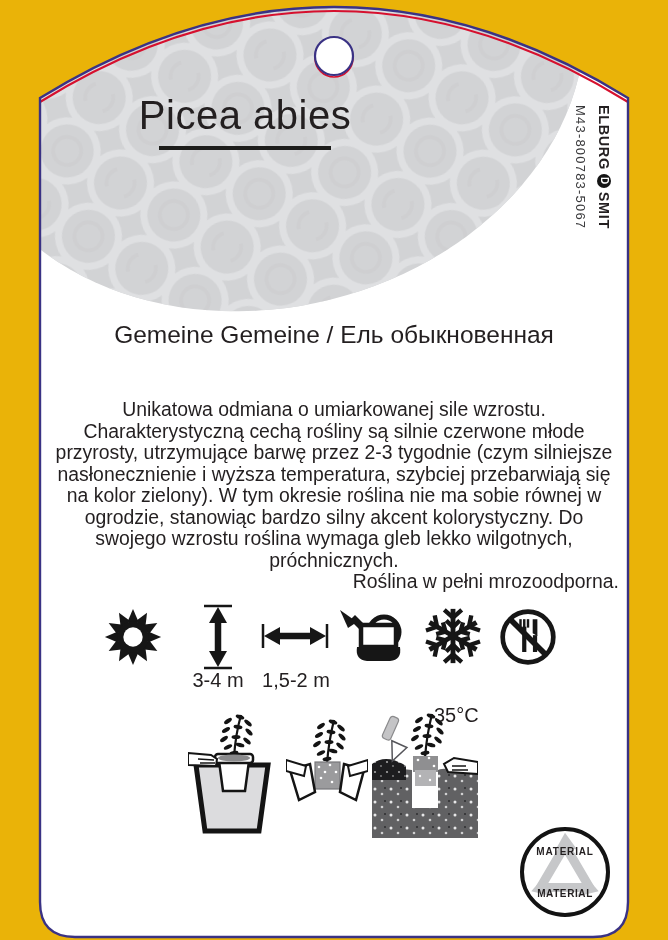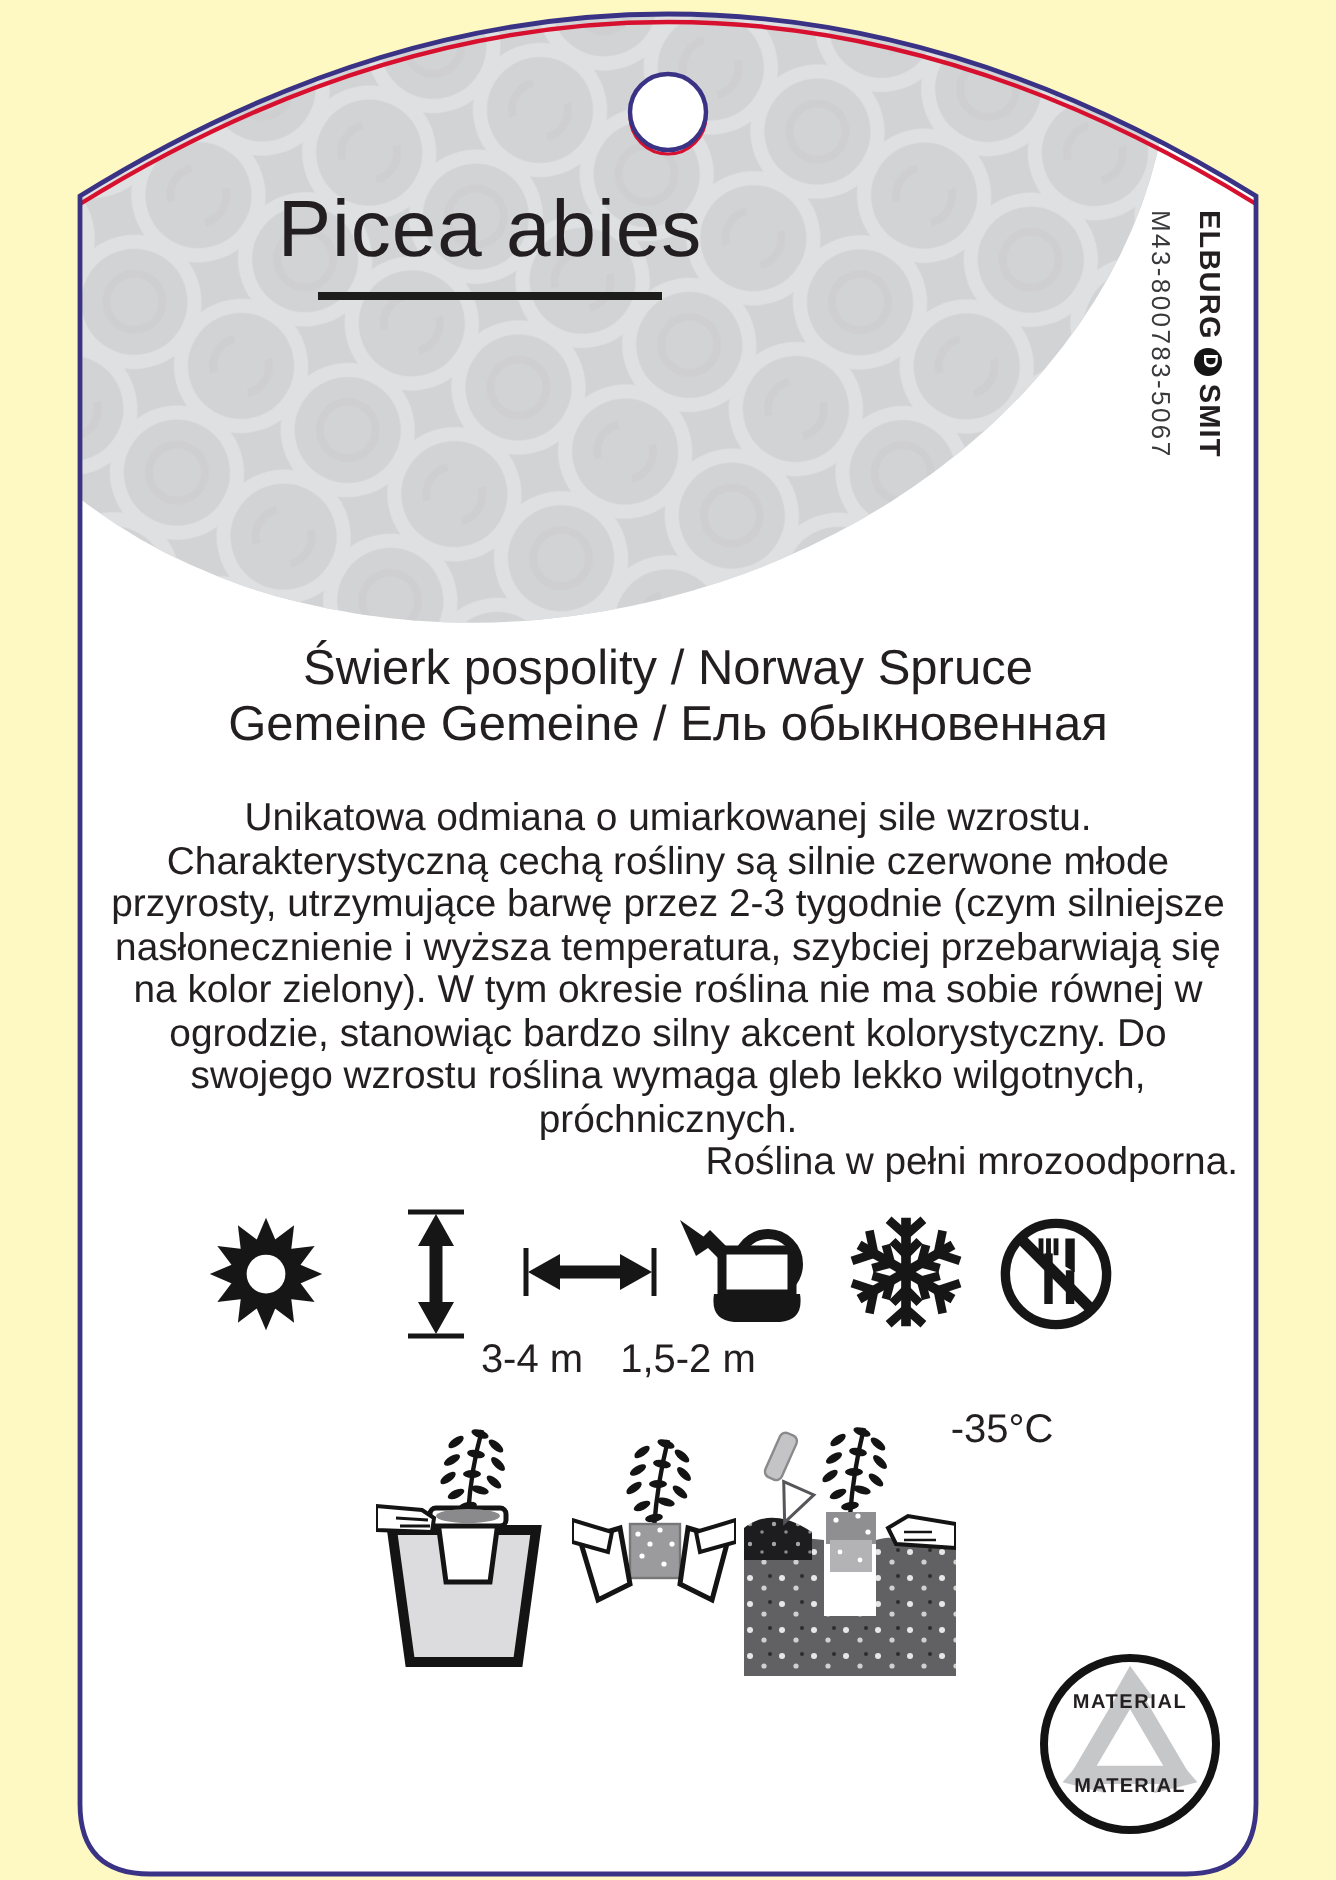--- a/index.html
+++ b/index.html
@@ -5,7 +5,7 @@
   html,body{margin:0;padding:0;background:#ffffff;}
   .screen{
     position:relative;width:668px;height:940px;overflow:hidden;
-    background:#fef9c3;color:#231f20;
+    background:#eab308;color:#231f20;
     font-family:"Liberation Sans","DejaVu Sans",sans-serif;
   }
   .abs{position:absolute;}

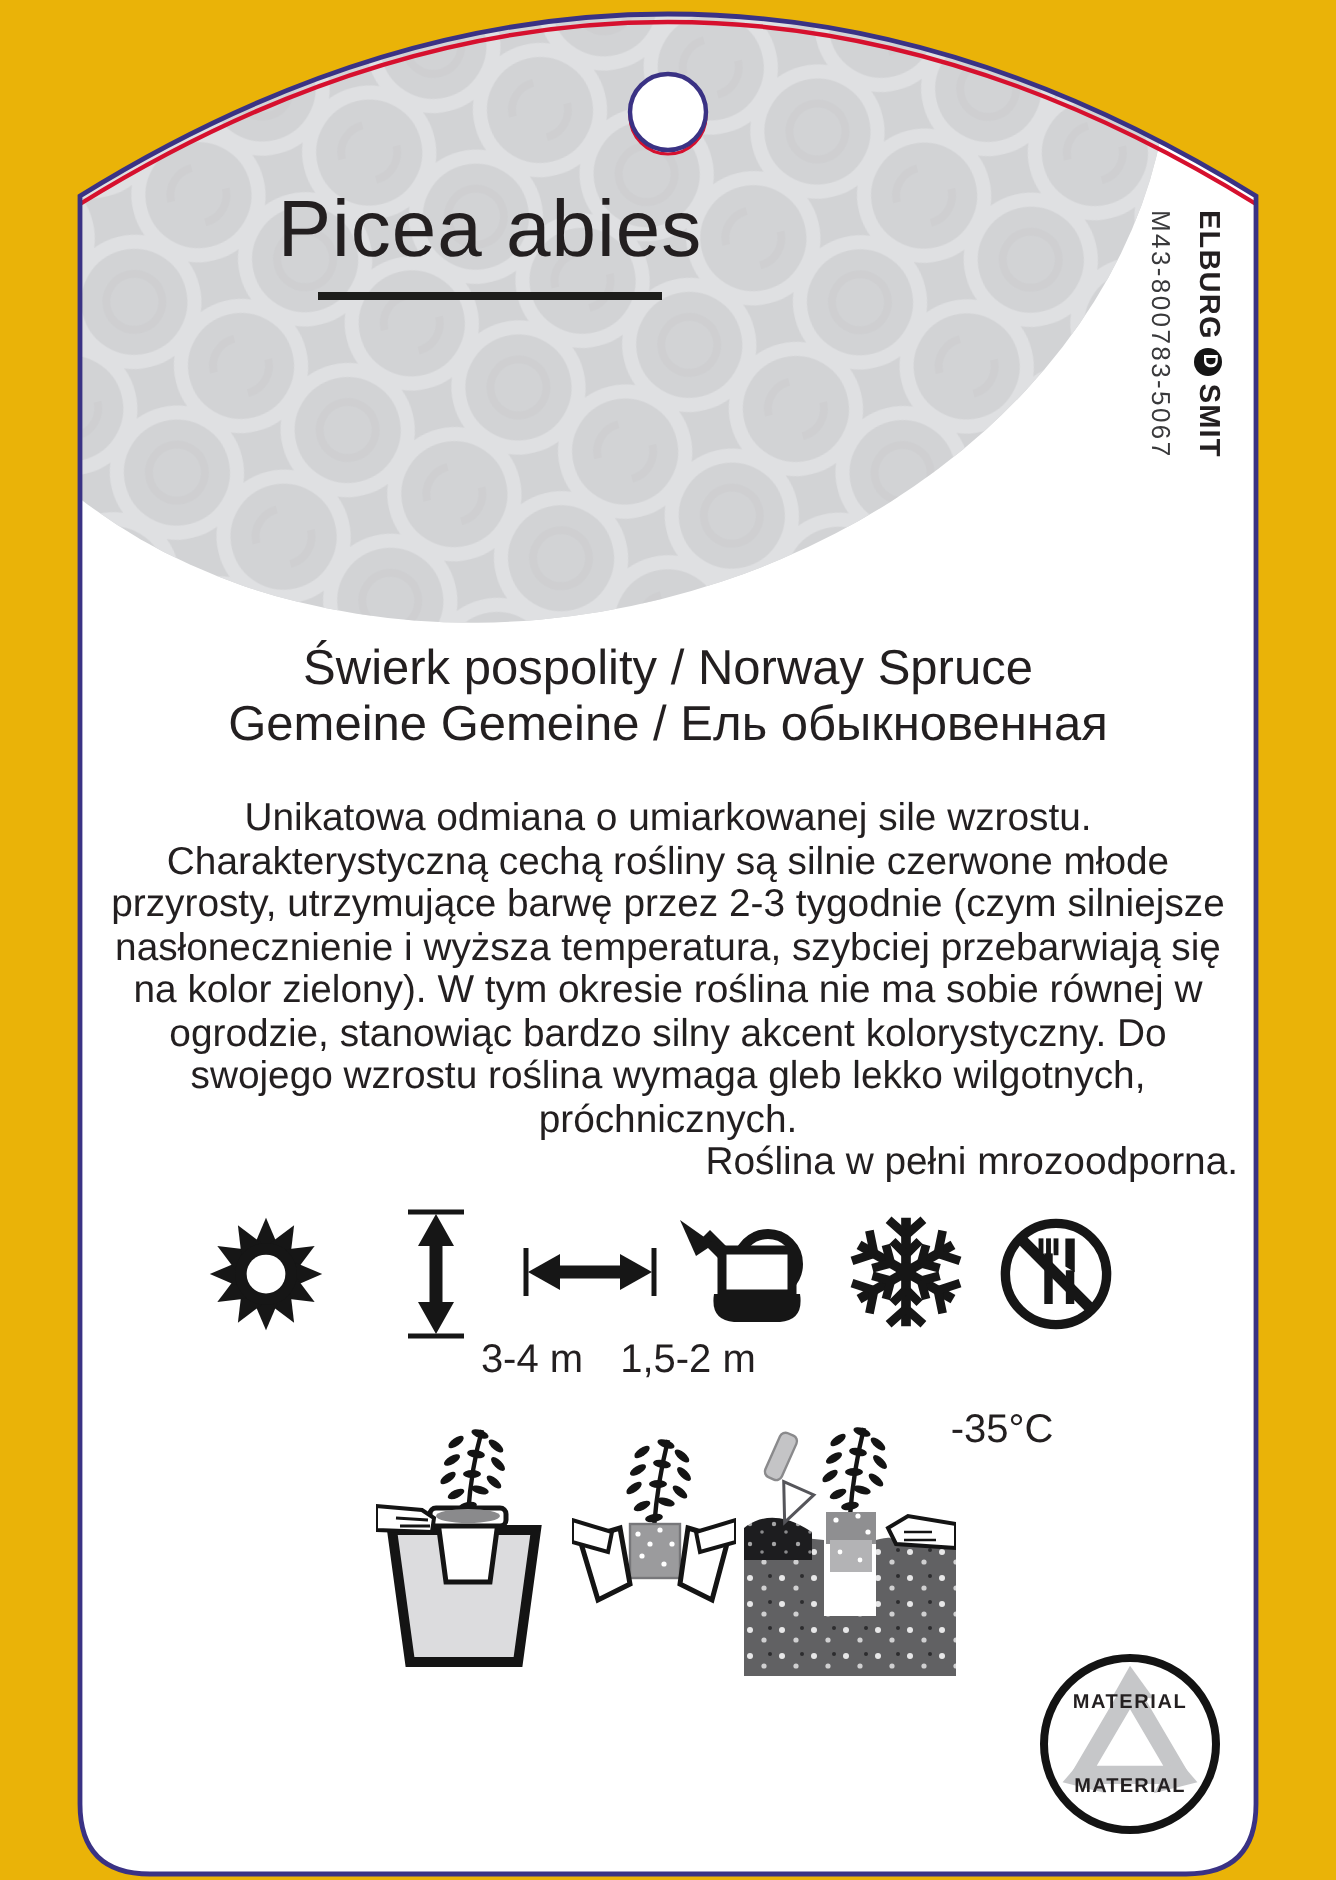--- a/index.html
+++ b/index.html
@@ -101,7 +101,6 @@
   <div class="abs item-code">M43-800783-5067</div>
 
   <div class="abs common-names">
-    <div>Świerk pospolity / Norway Spruce</div>
     <div>Gemeine Gemeine / Ель обыкновенная</div>
   </div>
 

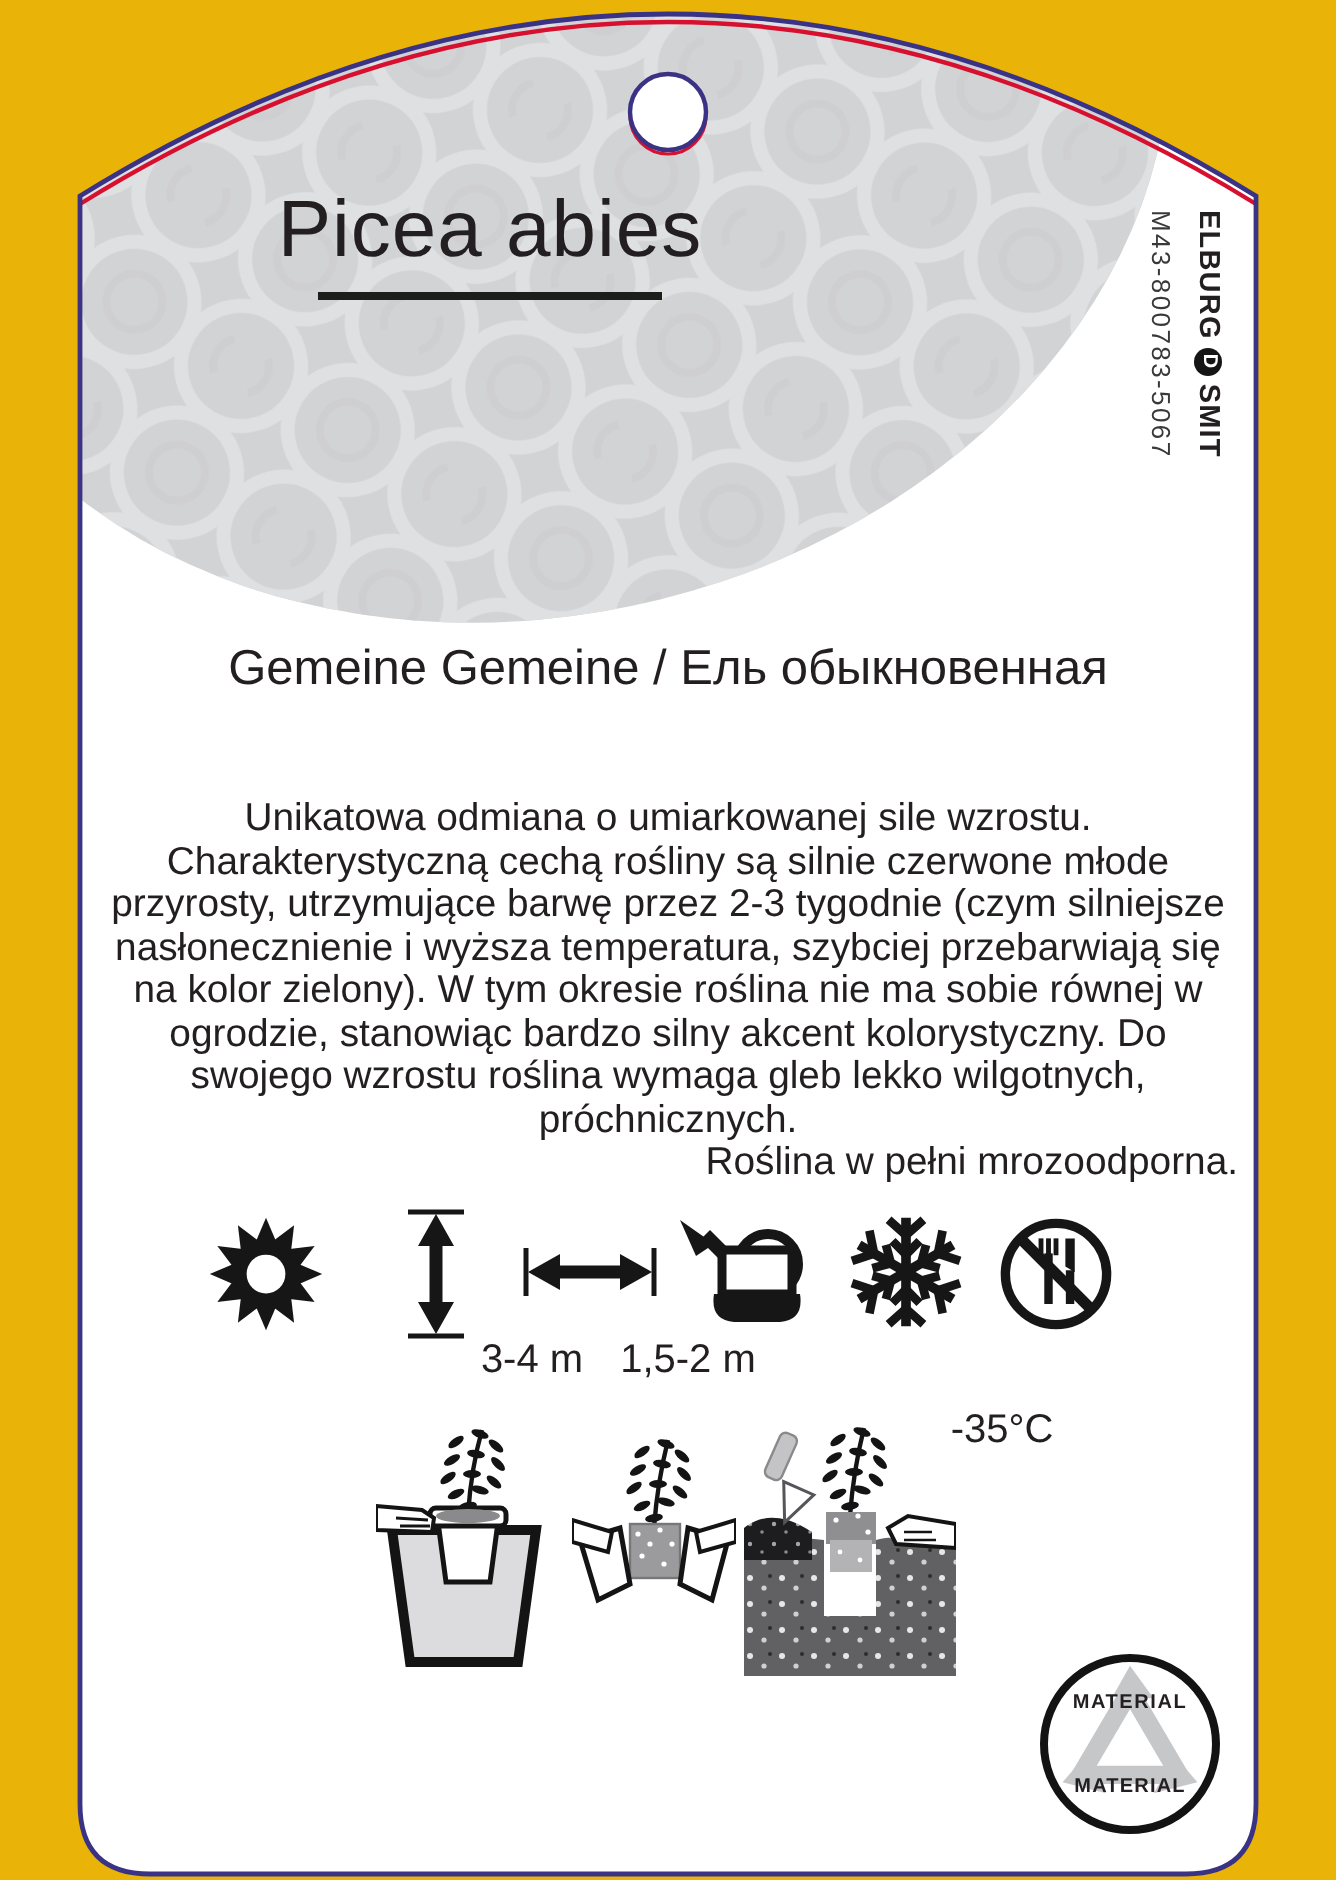--- a/index.html
+++ b/index.html
@@ -36,7 +36,7 @@
          font-size:19.4px;line-height:21.5px;z-index:2;}
   .hardiness-note{margin-top:0;text-align:right;}
 
-  .icon-label{position:absolute;text-align:center;font-size:20px;z-index:2;margin-left:48px;}
+  .icon-label{position:absolute;text-align:center;font-size:20px;z-index:2;}
 
   
   .badge{left:520px;top:827px;width:90px;height:90px;border:4px solid #131313;

